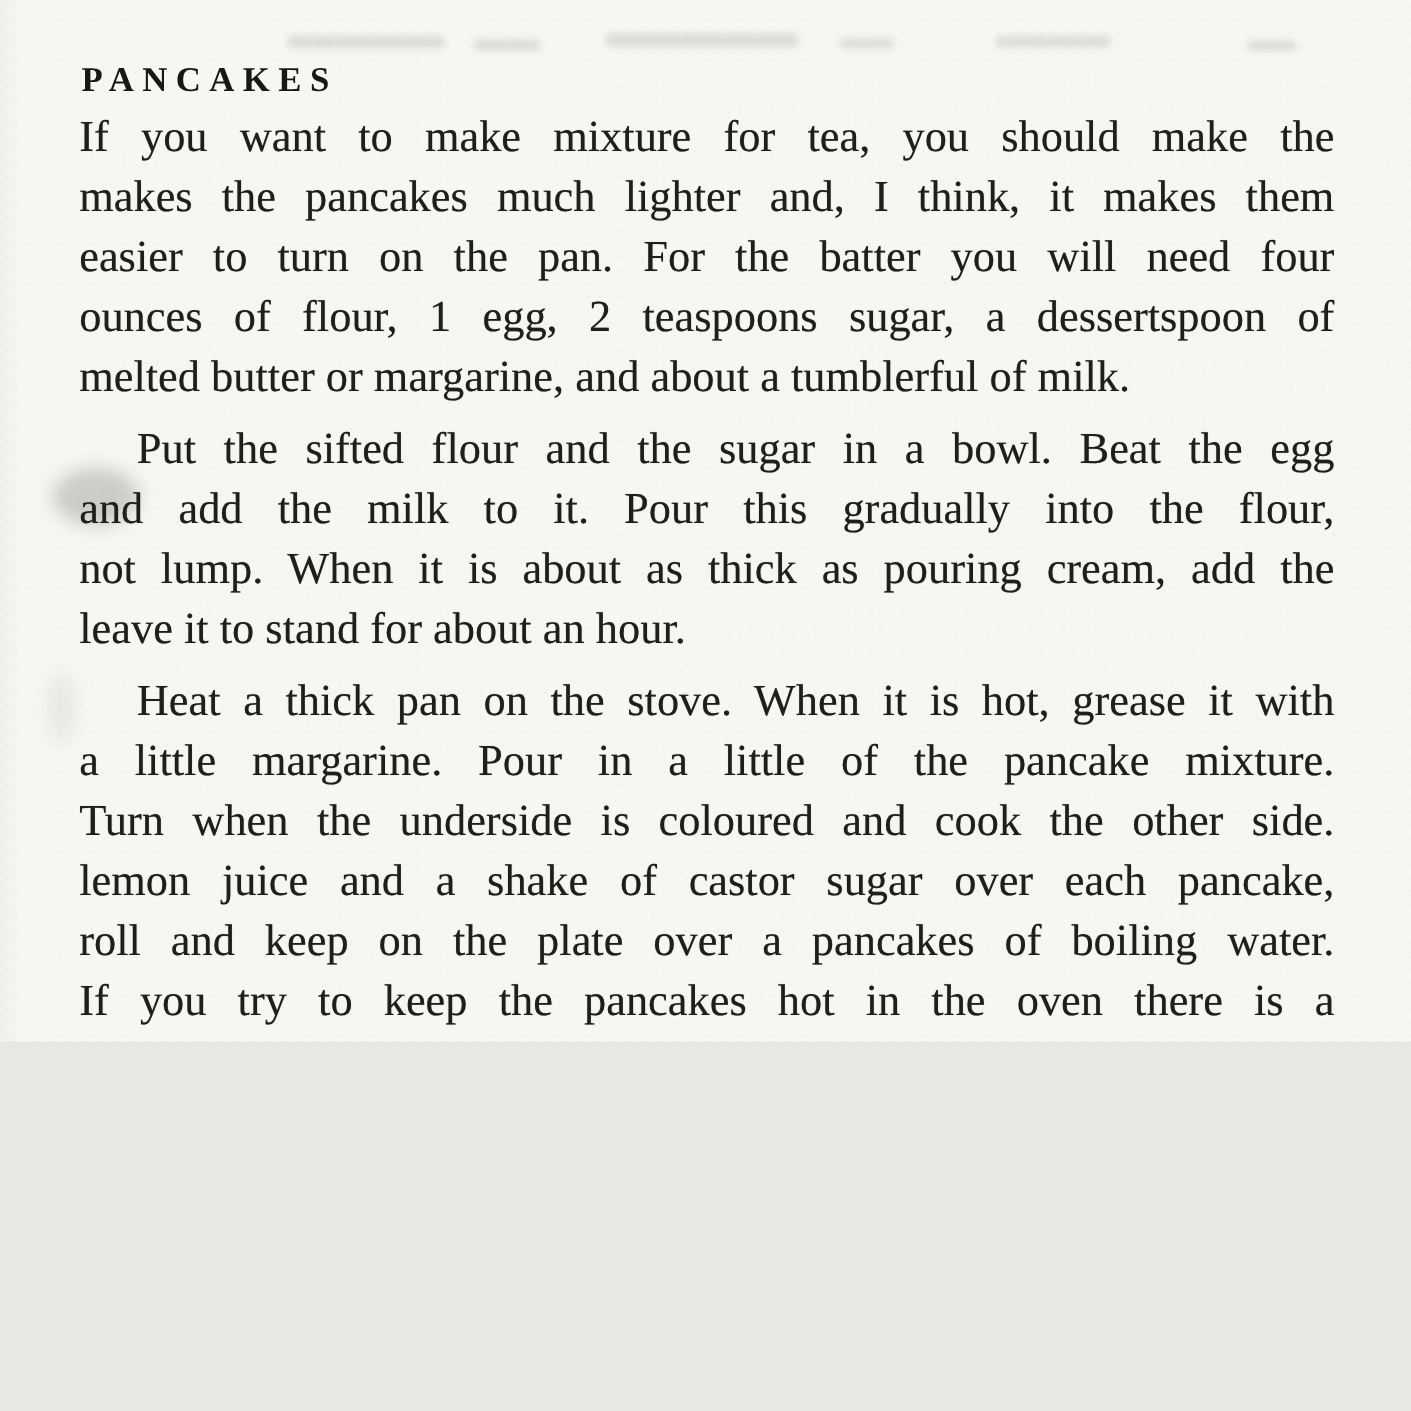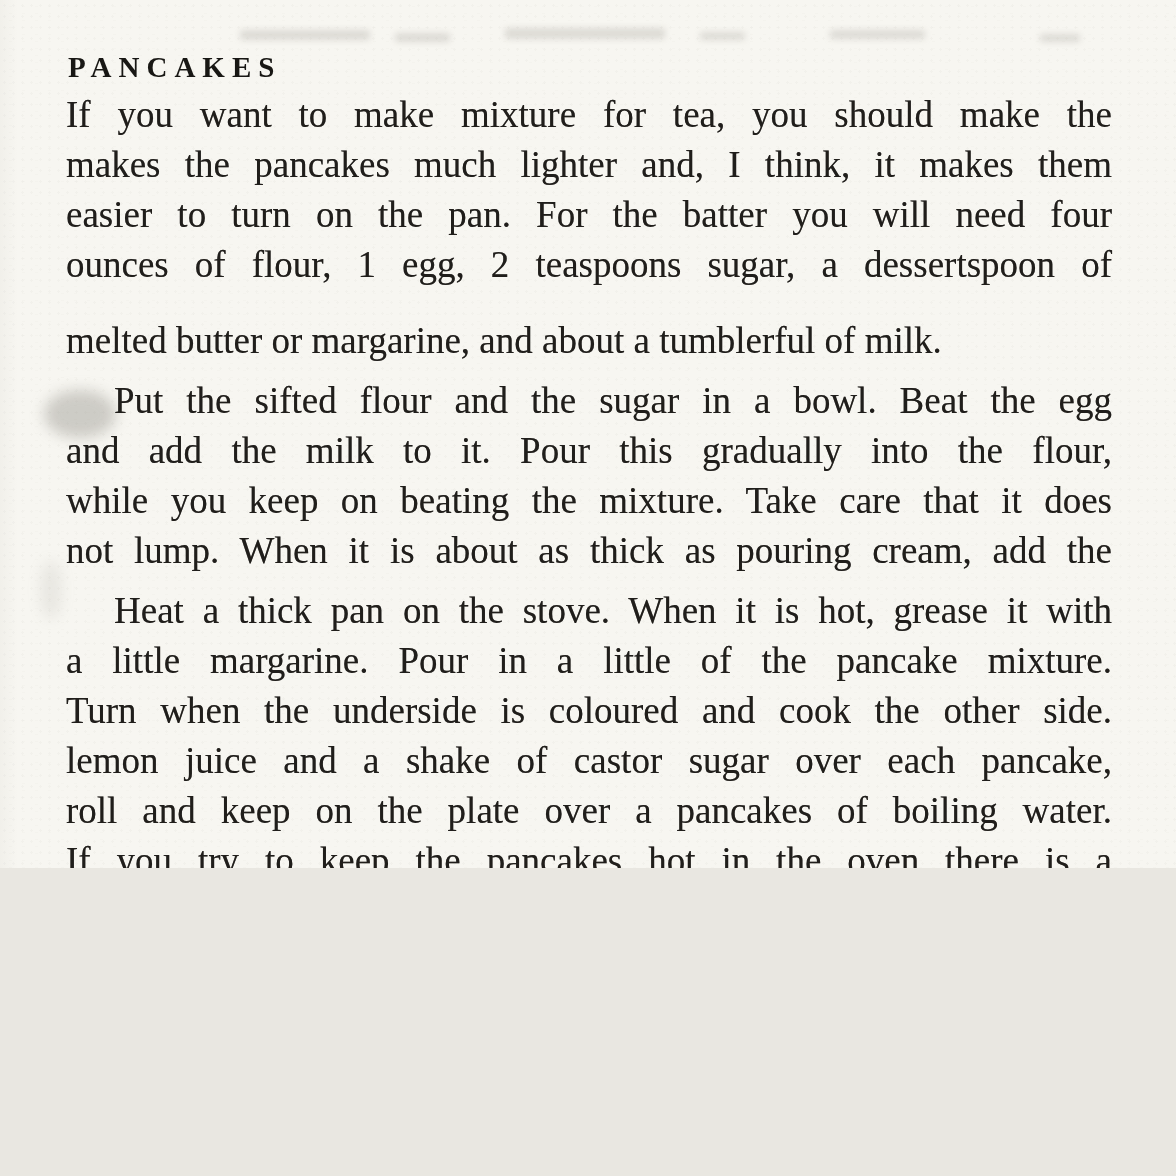--- a/index.html
+++ b/index.html
@@ -61,7 +61,7 @@
     color: #201e1b;
     text-shadow: 0 0 0.6px rgba(32,30,27,0.55);
   }
-  .line.last { text-align-last: left; margin-top: 26px; }
+  .line.last { text-align-last: left; }
   .para.indented .line.first { padding-left: 48px; }
 </style>
 </head>

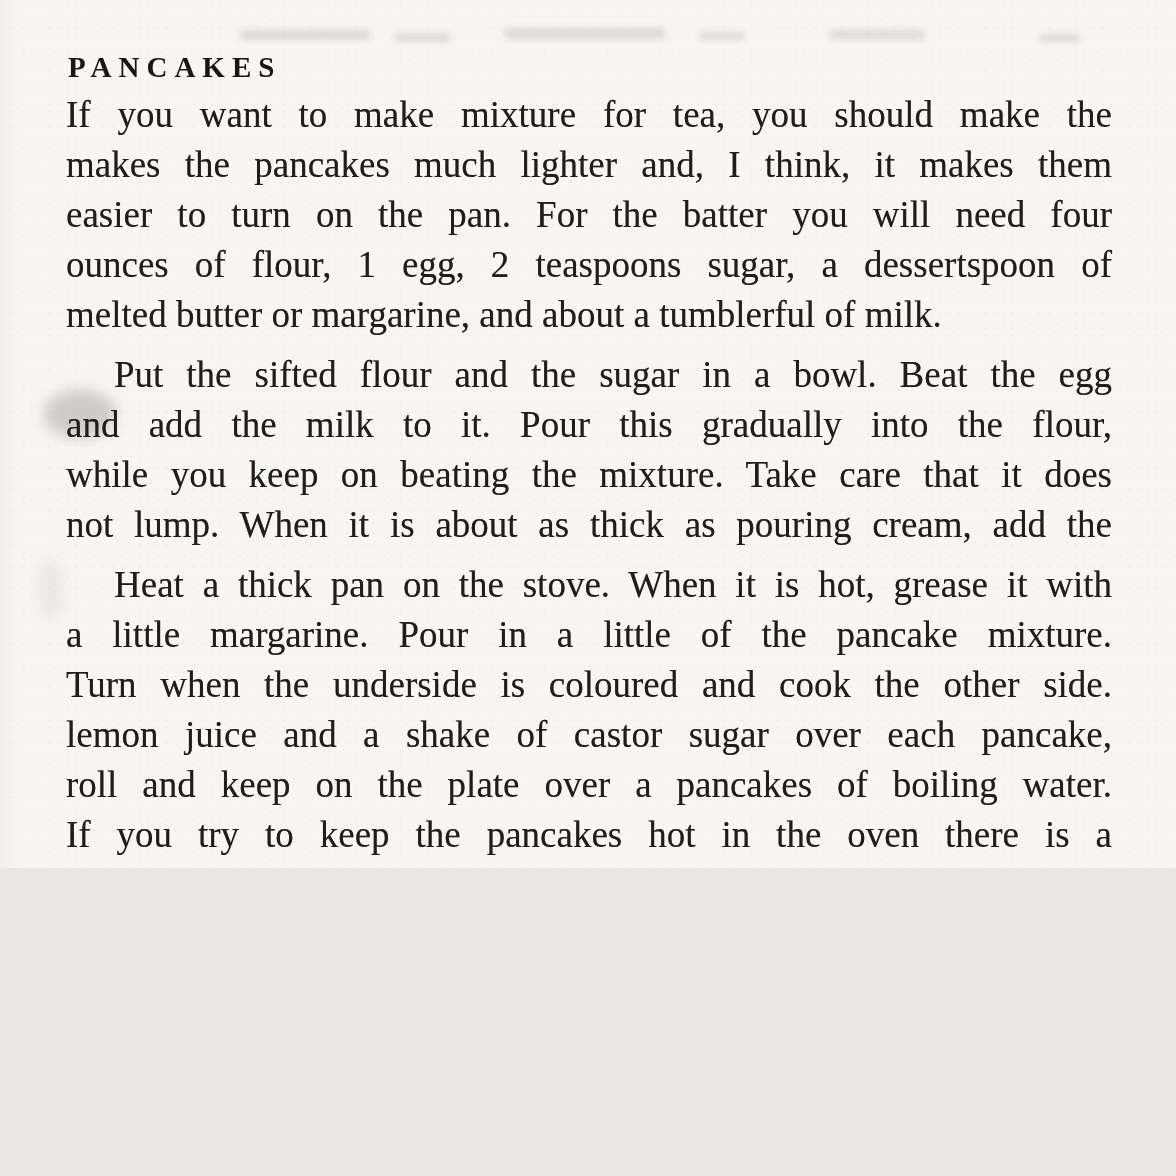--- a/index.html
+++ b/index.html
@@ -92,7 +92,6 @@
         <div class="para indented">
           <div class="line first">Put the sifted flour and the sugar in a bowl. Beat the egg</div>
           <div class="line">and add the milk to it. Pour this gradually into the flour,</div>
-          <div class="line">while you keep on beating the mixture. Take care that it does</div>
           <div class="line">not lump. When it is about as thick as pouring cream, add the</div>
         </div>
         <div class="para indented">

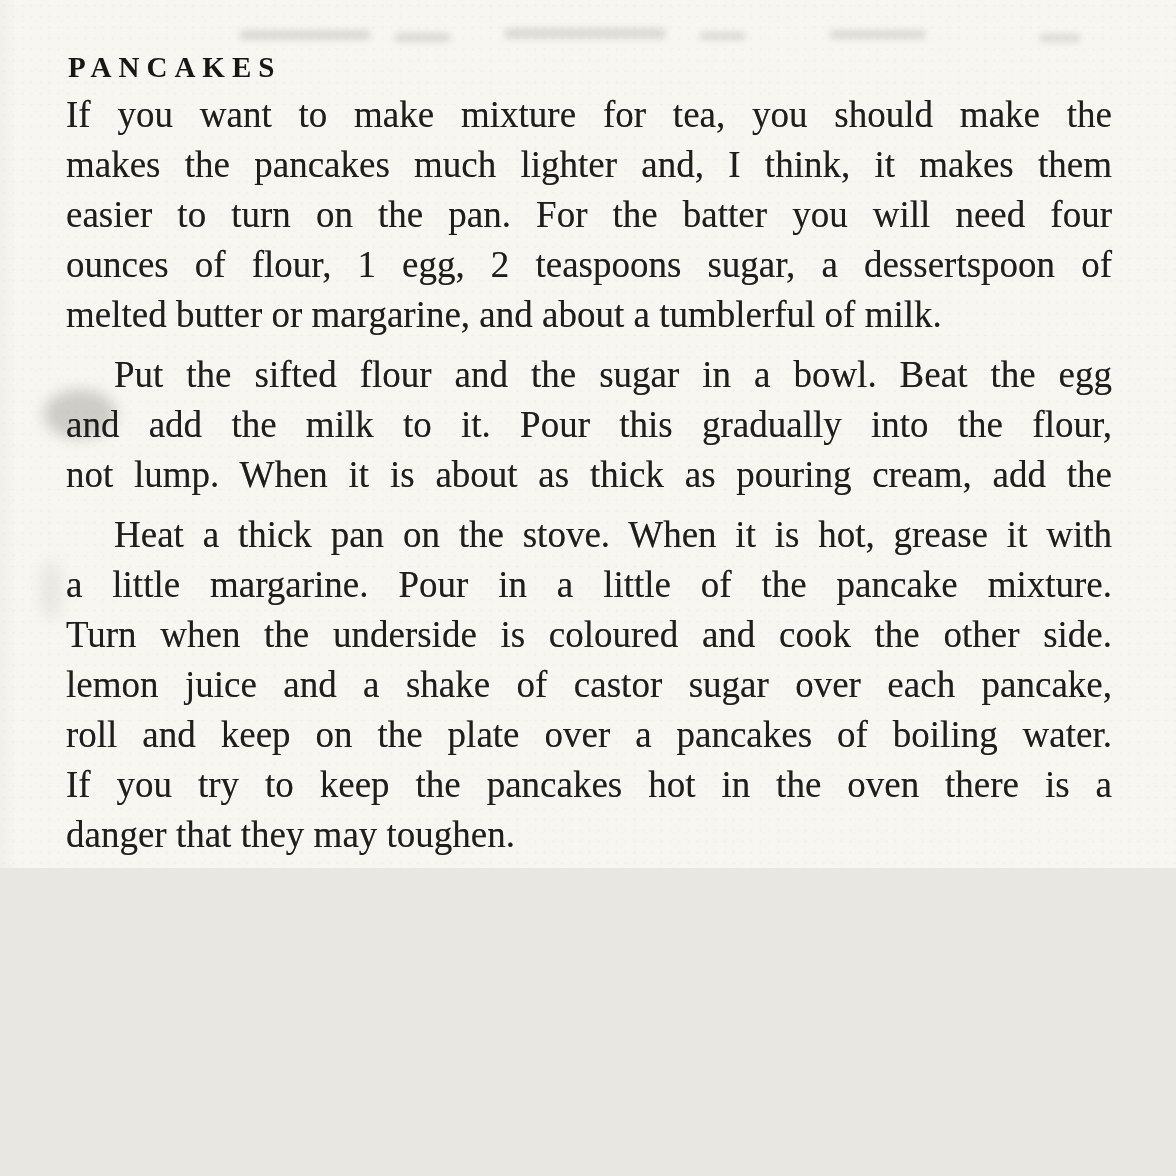--- a/index.html
+++ b/index.html
@@ -93,6 +93,7 @@
           <div class="line first">Put the sifted flour and the sugar in a bowl. Beat the egg</div>
           <div class="line">and add the milk to it. Pour this gradually into the flour,</div>
           <div class="line">not lump. When it is about as thick as pouring cream, add the</div>
+          <div class="line last">leave it to stand for about an hour.</div>
         </div>
         <div class="para indented">
           <div class="line first">Heat a thick pan on the stove. When it is hot, grease it with</div>

